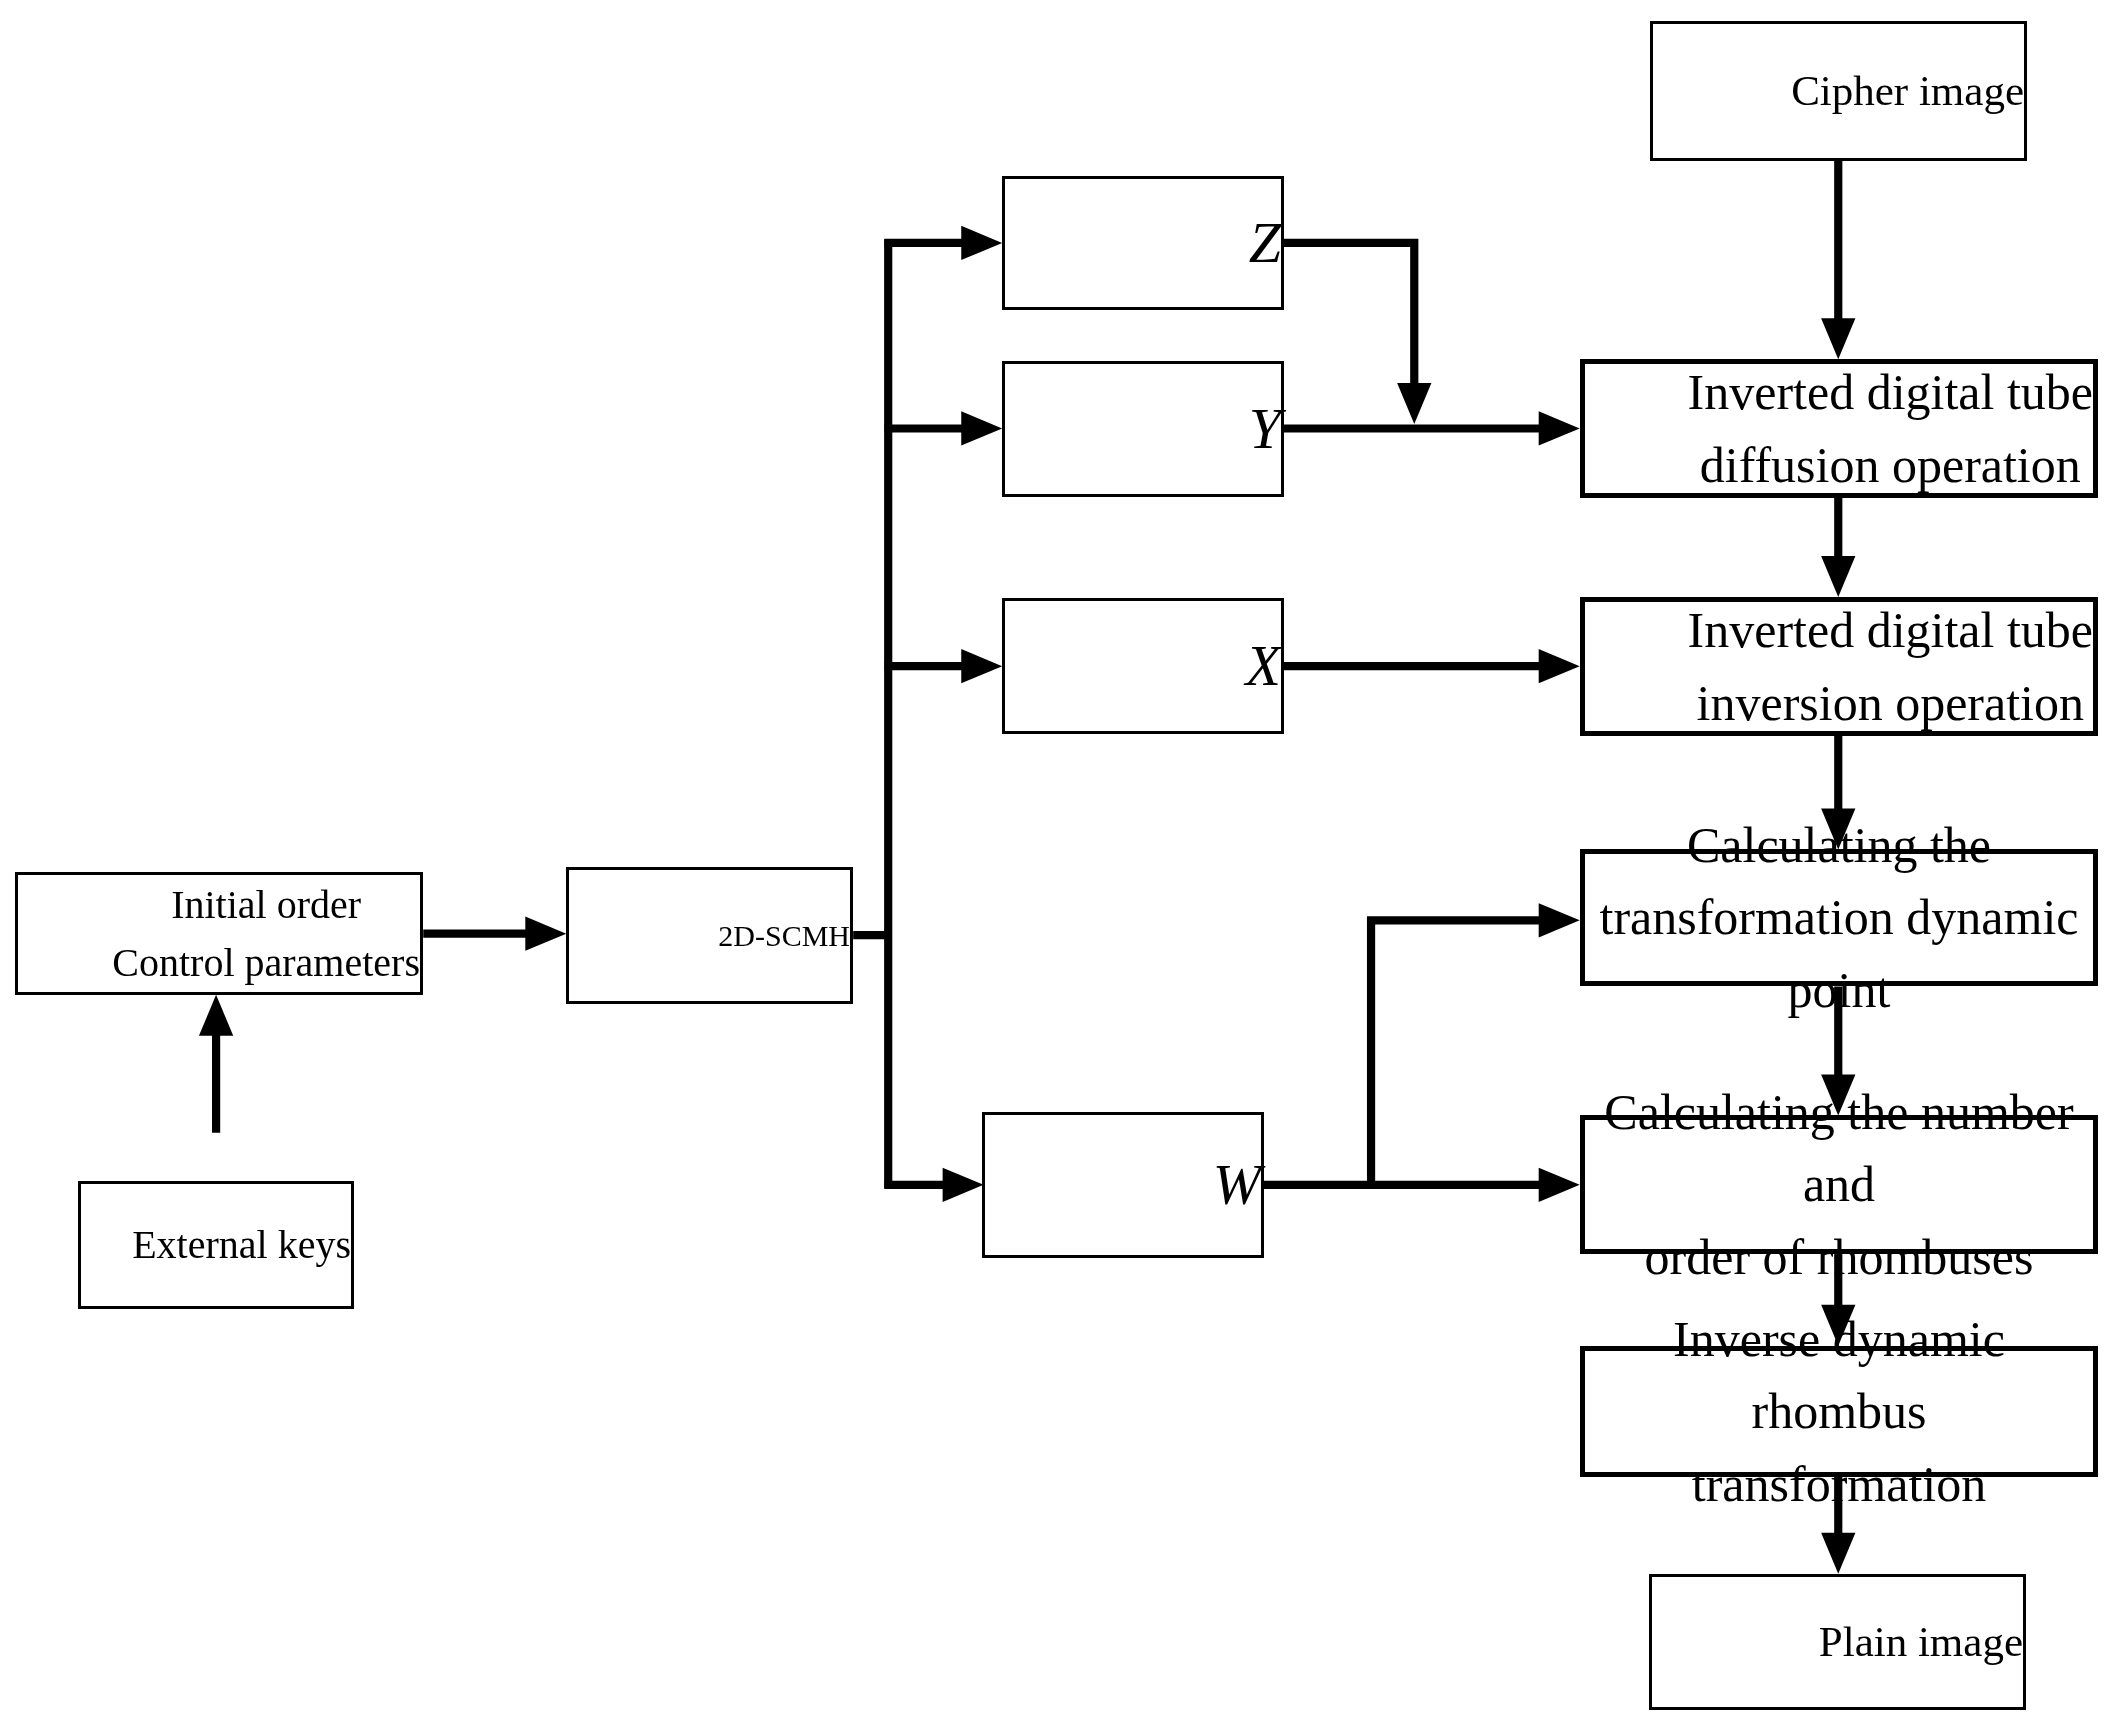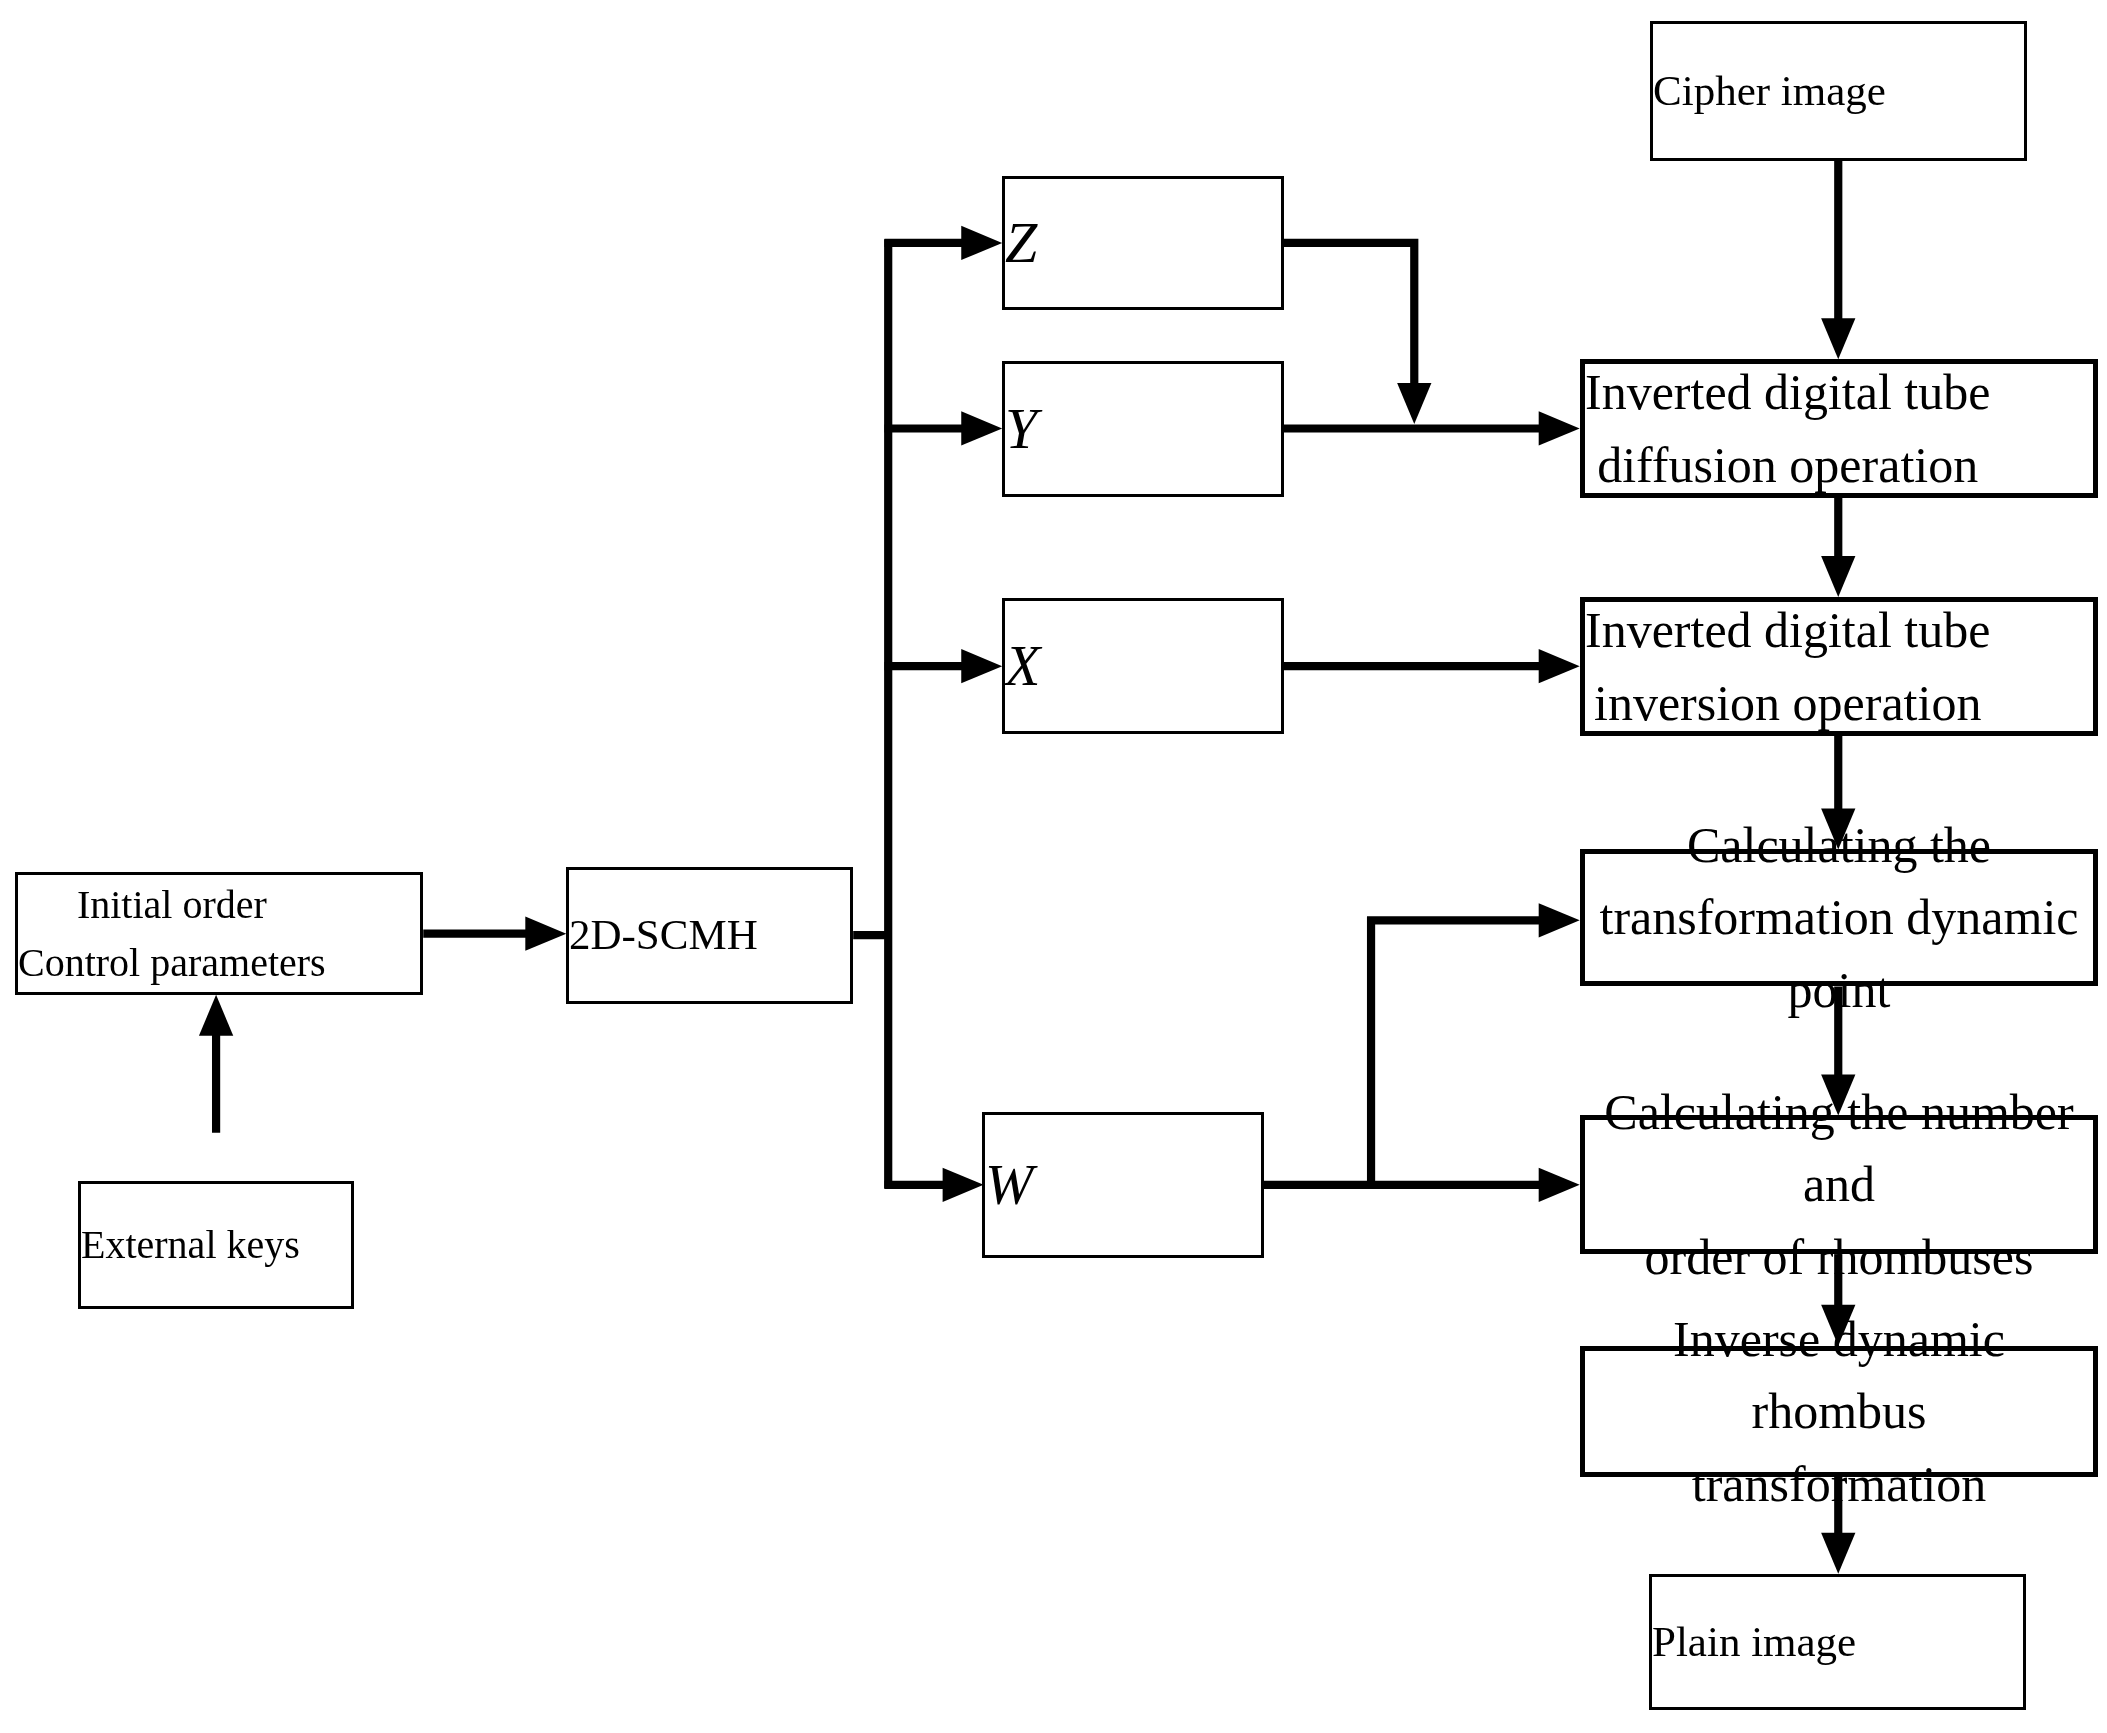--- a/index.html
+++ b/index.html
@@ -30,7 +30,7 @@
     border: 3px solid #000000;
     display: flex;
     align-items: center;
-    justify-content: flex-start;
+    justify-content: flex-end;
     text-align: center;
     font-size: 40px;
     line-height: 1.45;

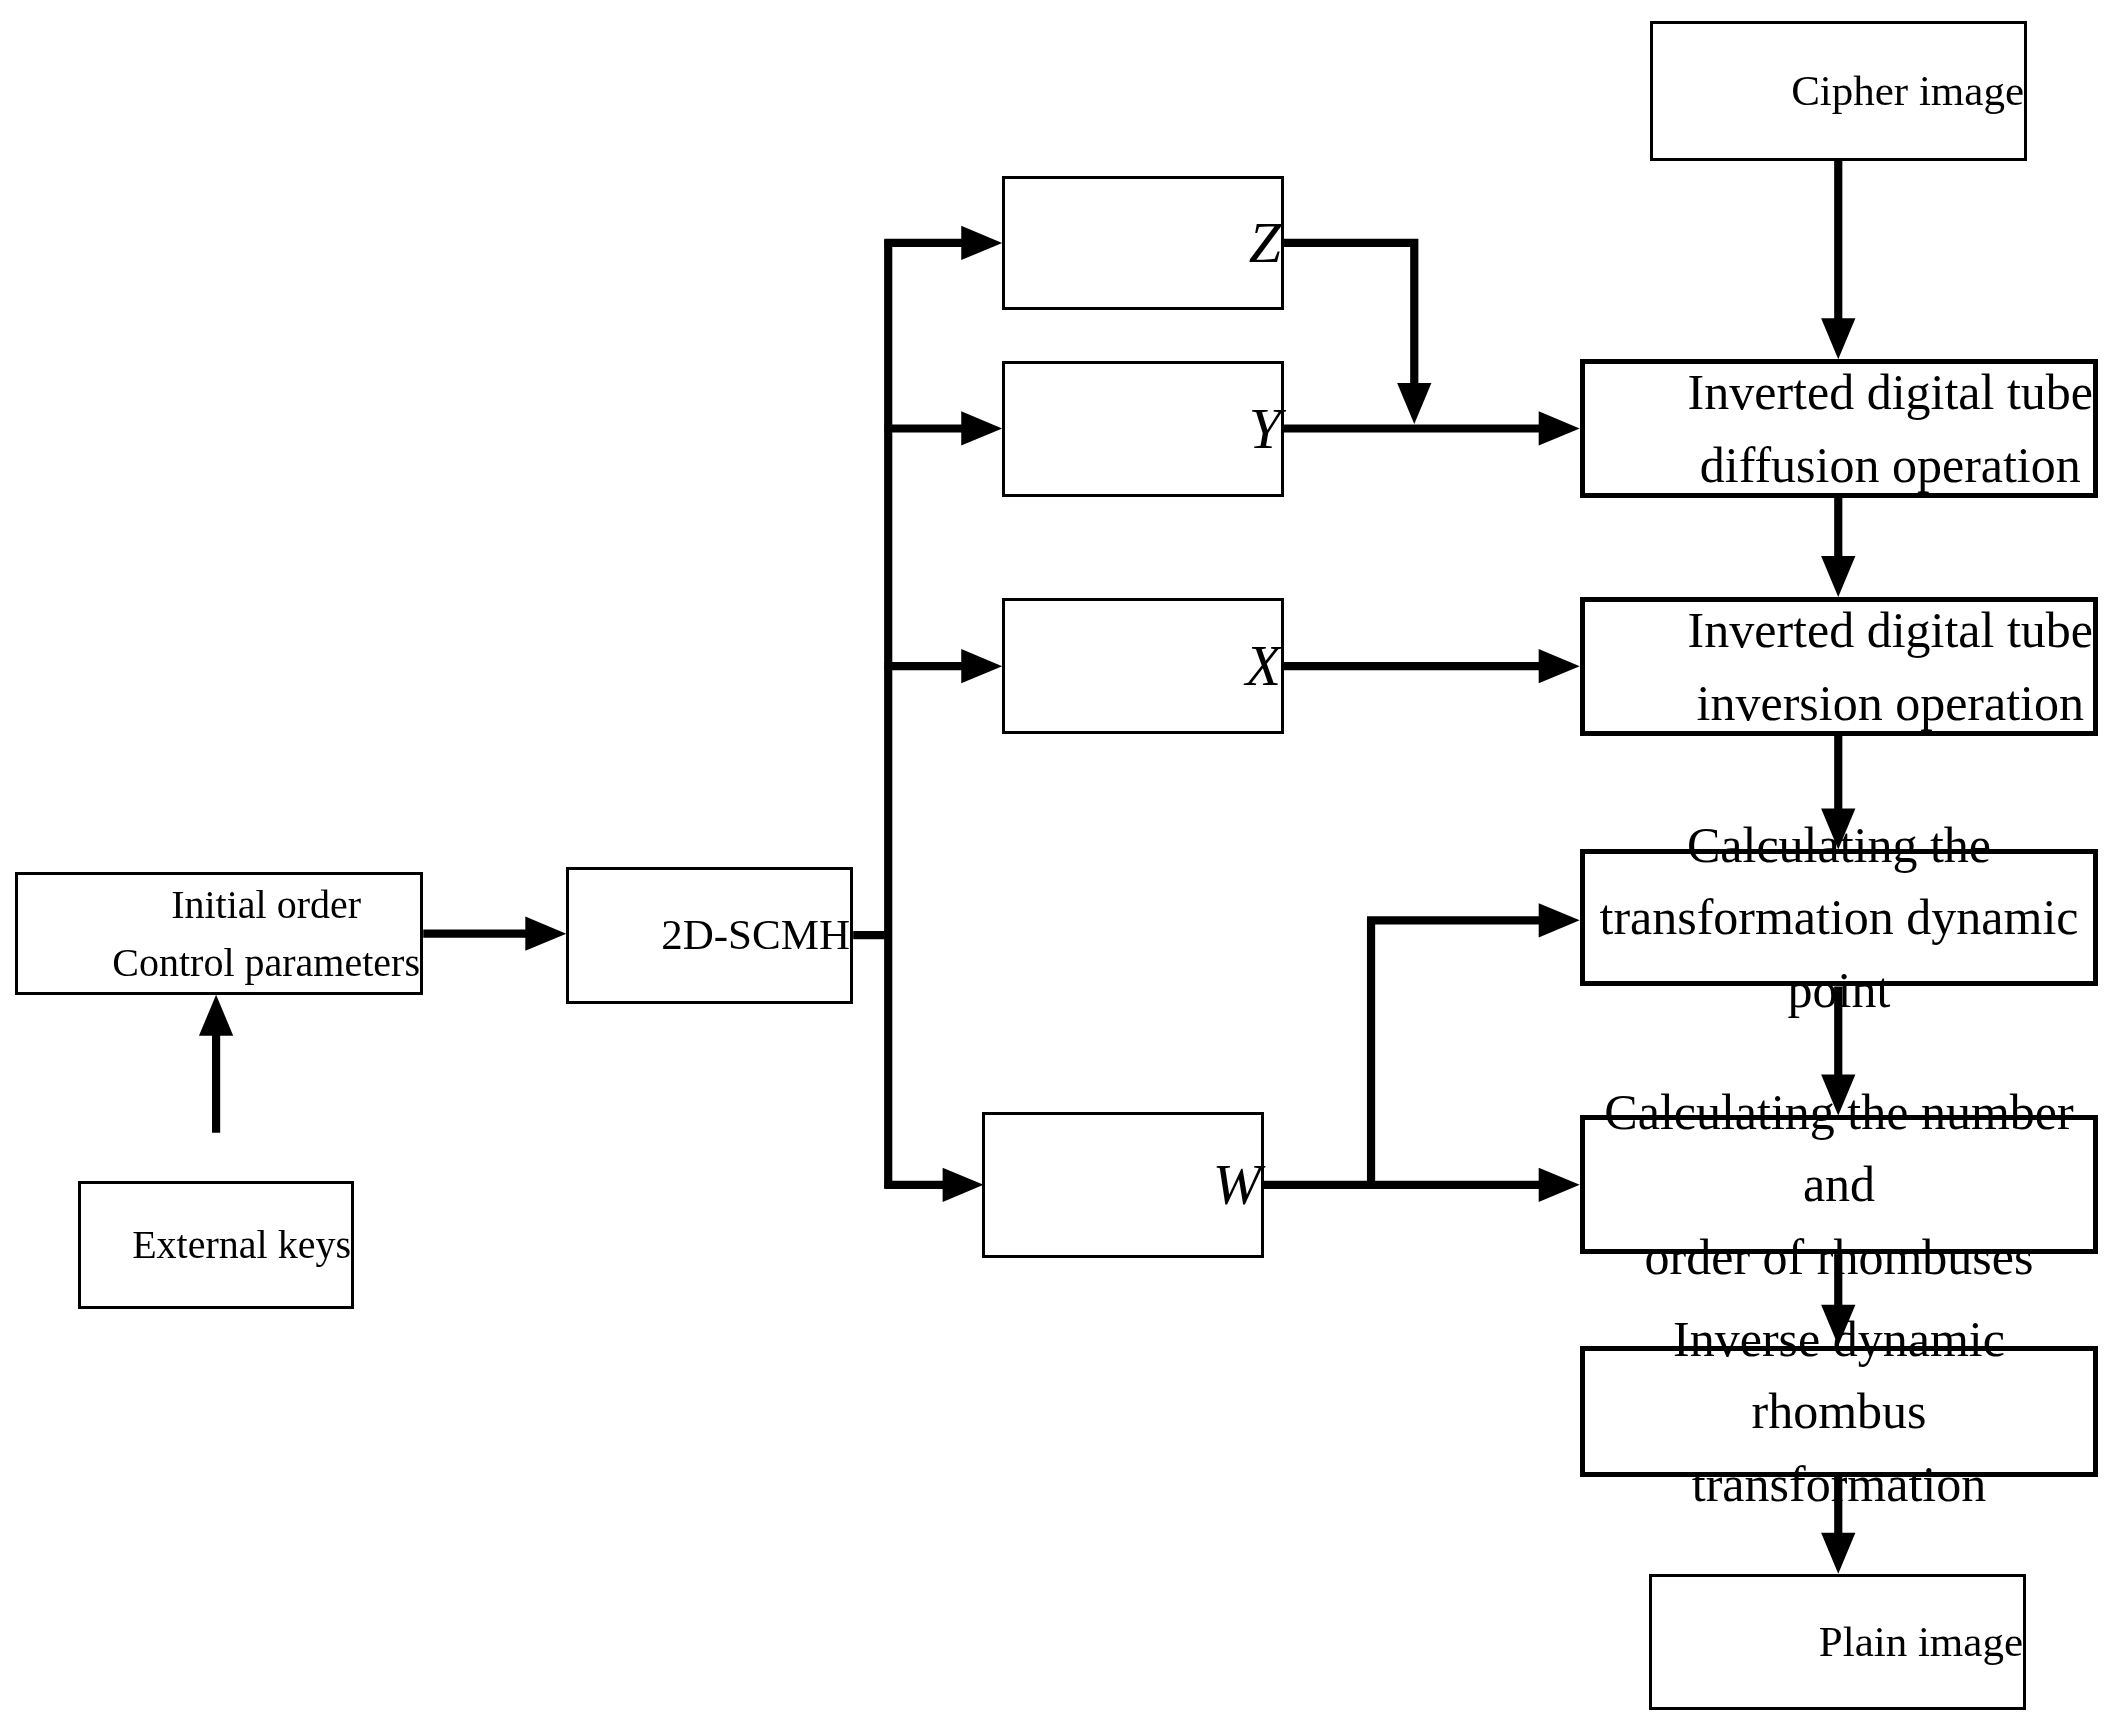--- a/index.html
+++ b/index.html
@@ -56,7 +56,7 @@
   .n-inverse     { left: 1580px; top: 1346px; width: 518px; height: 131px; }
   .n-plain    { left: 1649px; top: 1574px; width: 377px; height: 136px; }
   .n-initial  { left: 15px;   top: 872px; width: 408px; height: 123px; }
-  .n-scmh     { left: 566px;  top: 867px; width: 287px; height: 137px; font-size: 43px; }
+  .n-scmh     { left: 566px;  top: 867px; width: 287px; height: 137px; font-size: 30px; }
   .n-external { left: 78px;  top: 1133px; width: 276px; height: 128px; margin-top: 48px; }
 </style>
 </head>

